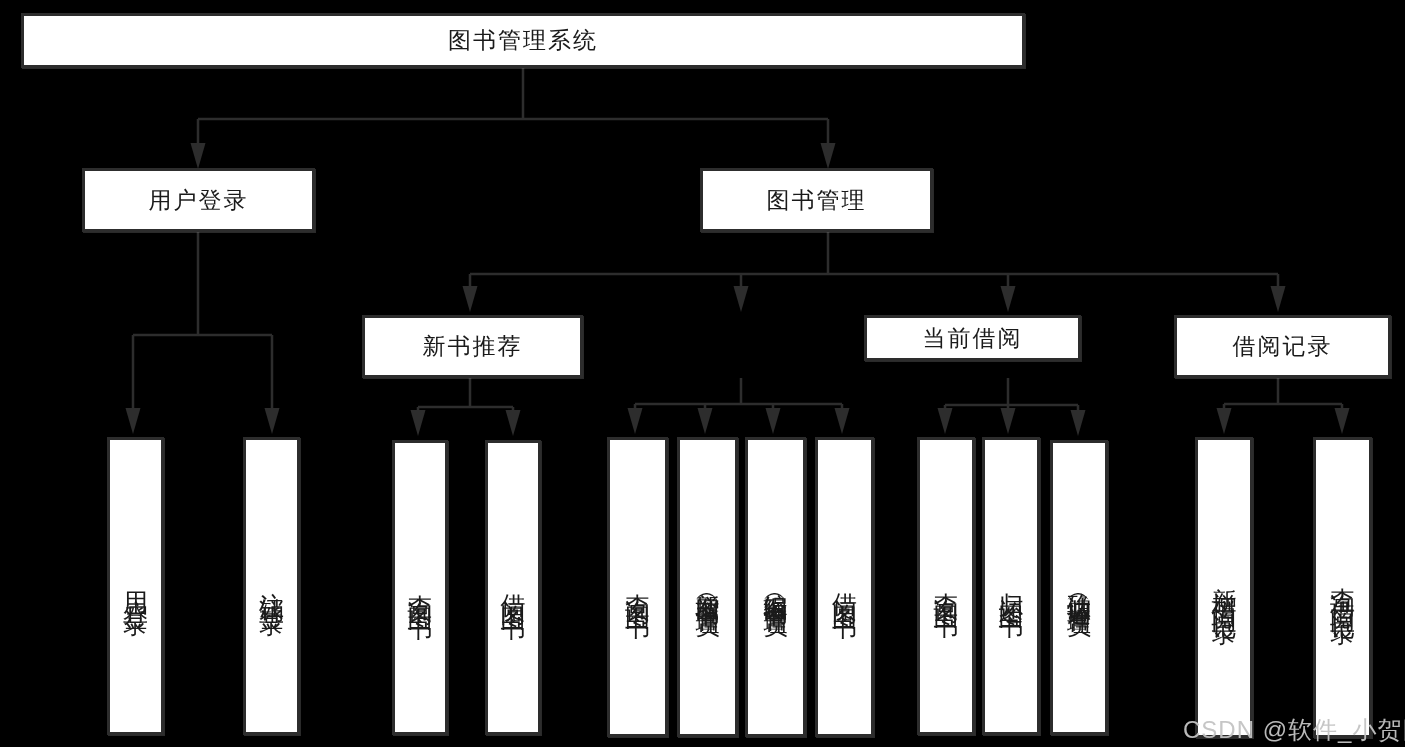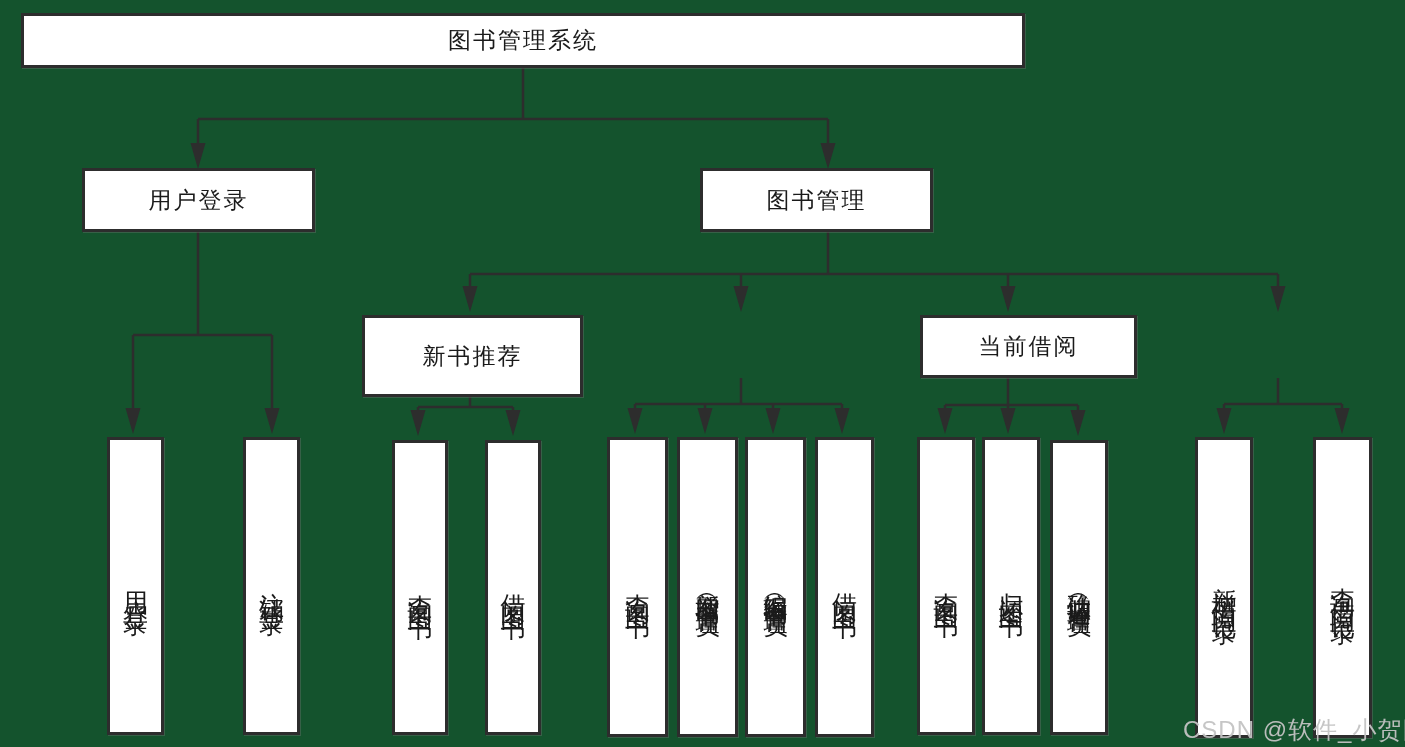--- a/index.html
+++ b/index.html
@@ -6,7 +6,7 @@
   .stage{
     position:relative;
     width:1405px;height:747px;
-    background:#14532d;
+    background:#000000;
     font-family:"Liberation Sans", sans-serif;
     overflow:hidden;
   }

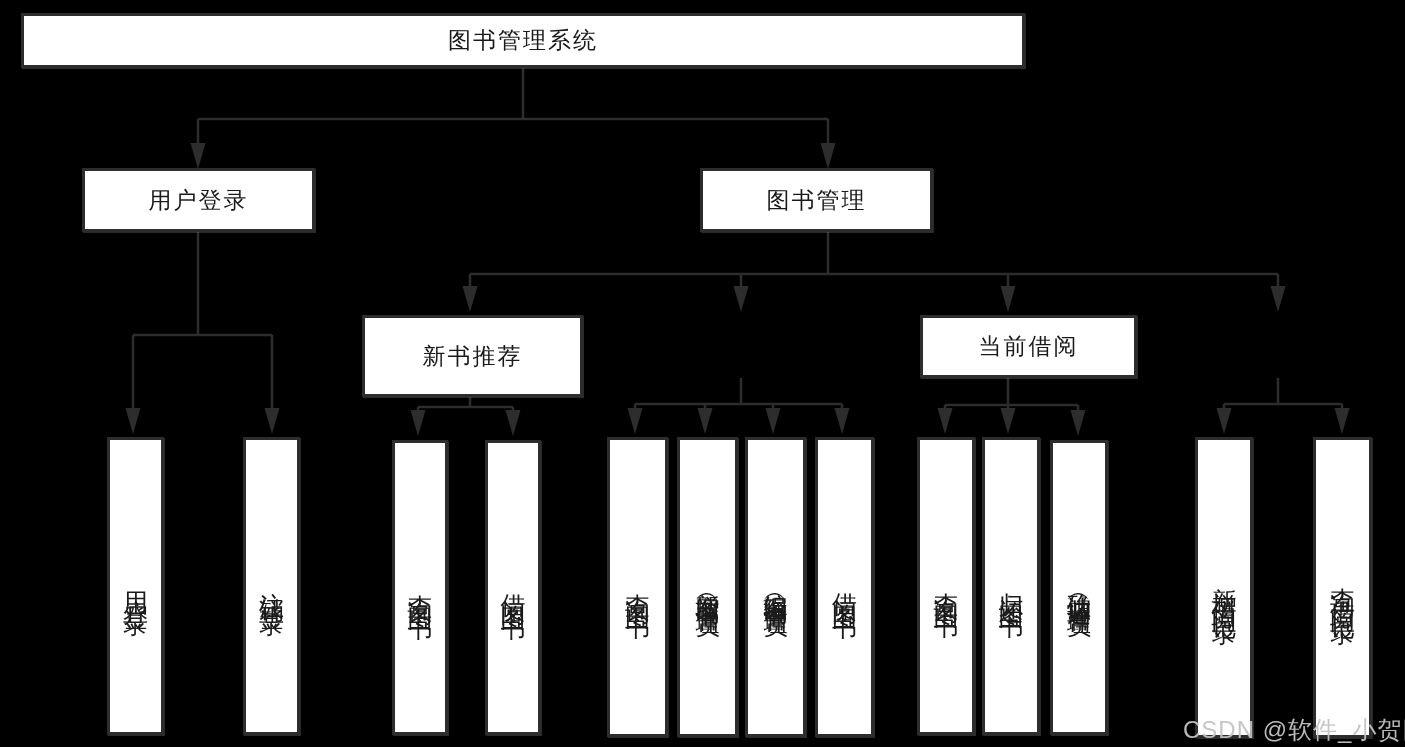--- a/index.html
+++ b/index.html
@@ -90,7 +90,7 @@
   <div class="node hnode" style="left:82px;top:168px;width:233px;height:64px">用户登录</div>
   <div class="node hnode" style="left:700px;top:168px;width:233px;height:64px">图书管理</div>
 
-  <div class="node hnode" style="left:362px;top:315px;width:221px;height:82px">新书推荐</div>
+  <div class="node hnode" style="left:362px;top:315px;width:221px;height:63px">新书推荐</div>
   <div class="node hnode" style="left:920px;top:315px;width:217px;height:63px">当前借阅</div>
 
   <div class="node vnode" style="left:107px;top:437px;width:57px;height:298px">

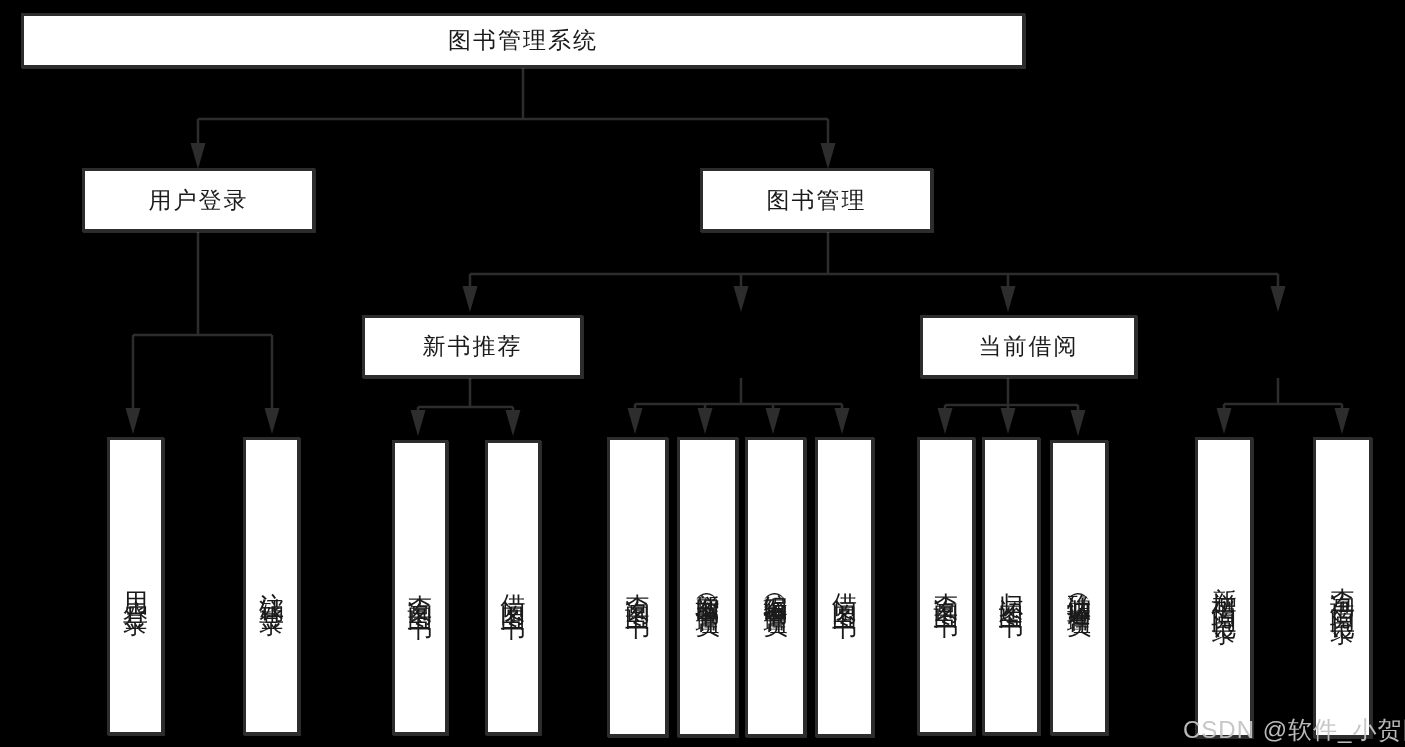--- a/index.html
+++ b/index.html
@@ -91,7 +91,7 @@
   <div class="node hnode" style="left:700px;top:168px;width:233px;height:64px">图书管理</div>
 
   <div class="node hnode" style="left:362px;top:315px;width:221px;height:63px">新书推荐</div>
-  <div class="node hnode" style="left:920px;top:315px;width:217px;height:63px">当前借阅</div>
+  <div class="node hnode" style="left:864px;top:315px;width:217px;height:46px">当前借阅</div>
 
   <div class="node vnode" style="left:107px;top:437px;width:57px;height:298px">
     <span>用户登录</span>

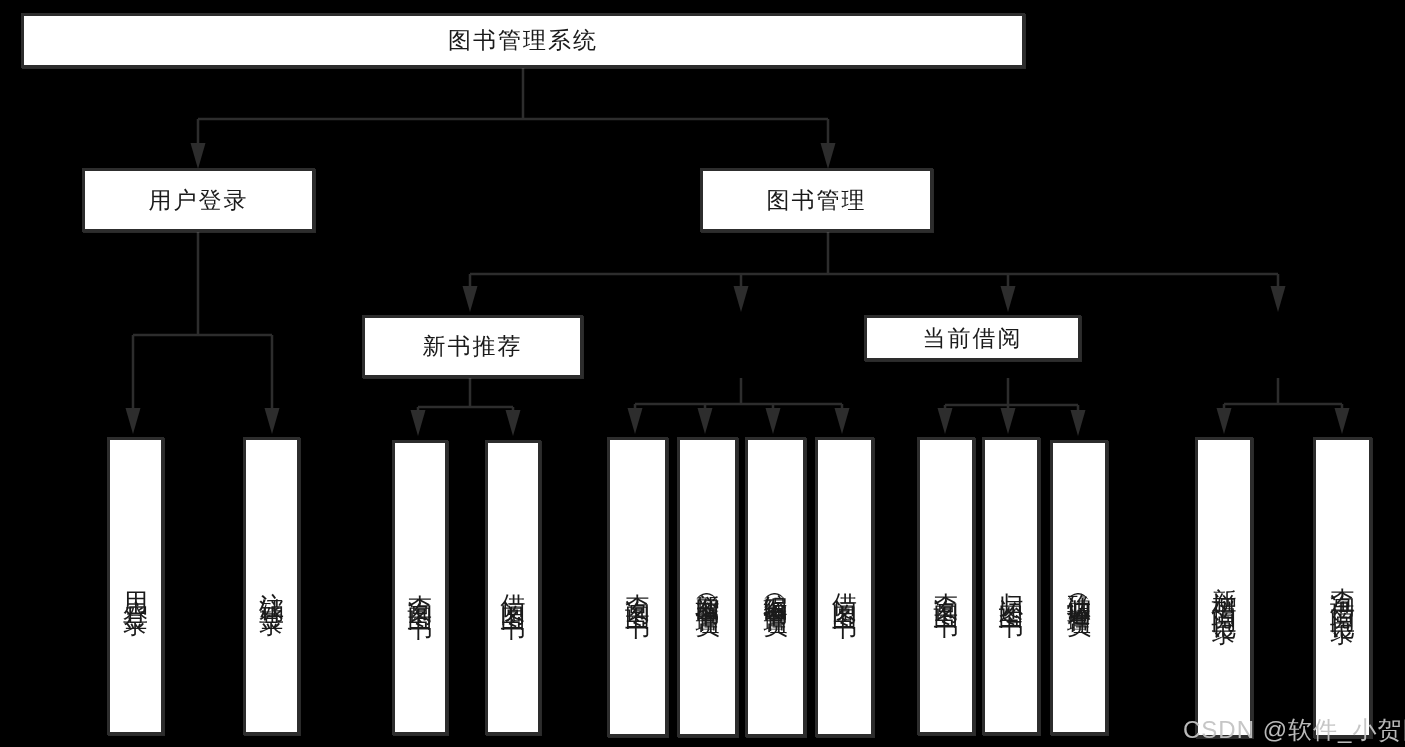--- a/index.html
+++ b/index.html
@@ -92,6 +92,7 @@
 
   <div class="node hnode" style="left:362px;top:315px;width:221px;height:63px">新书推荐</div>
   <div class="node hnode" style="left:864px;top:315px;width:217px;height:46px">当前借阅</div>
+  <div class="node hnode" style="left:1174px;top:315px;width:217px;height:63px">借阅记录</div>
 
   <div class="node vnode" style="left:107px;top:437px;width:57px;height:298px">
     <span>用户登录</span>

